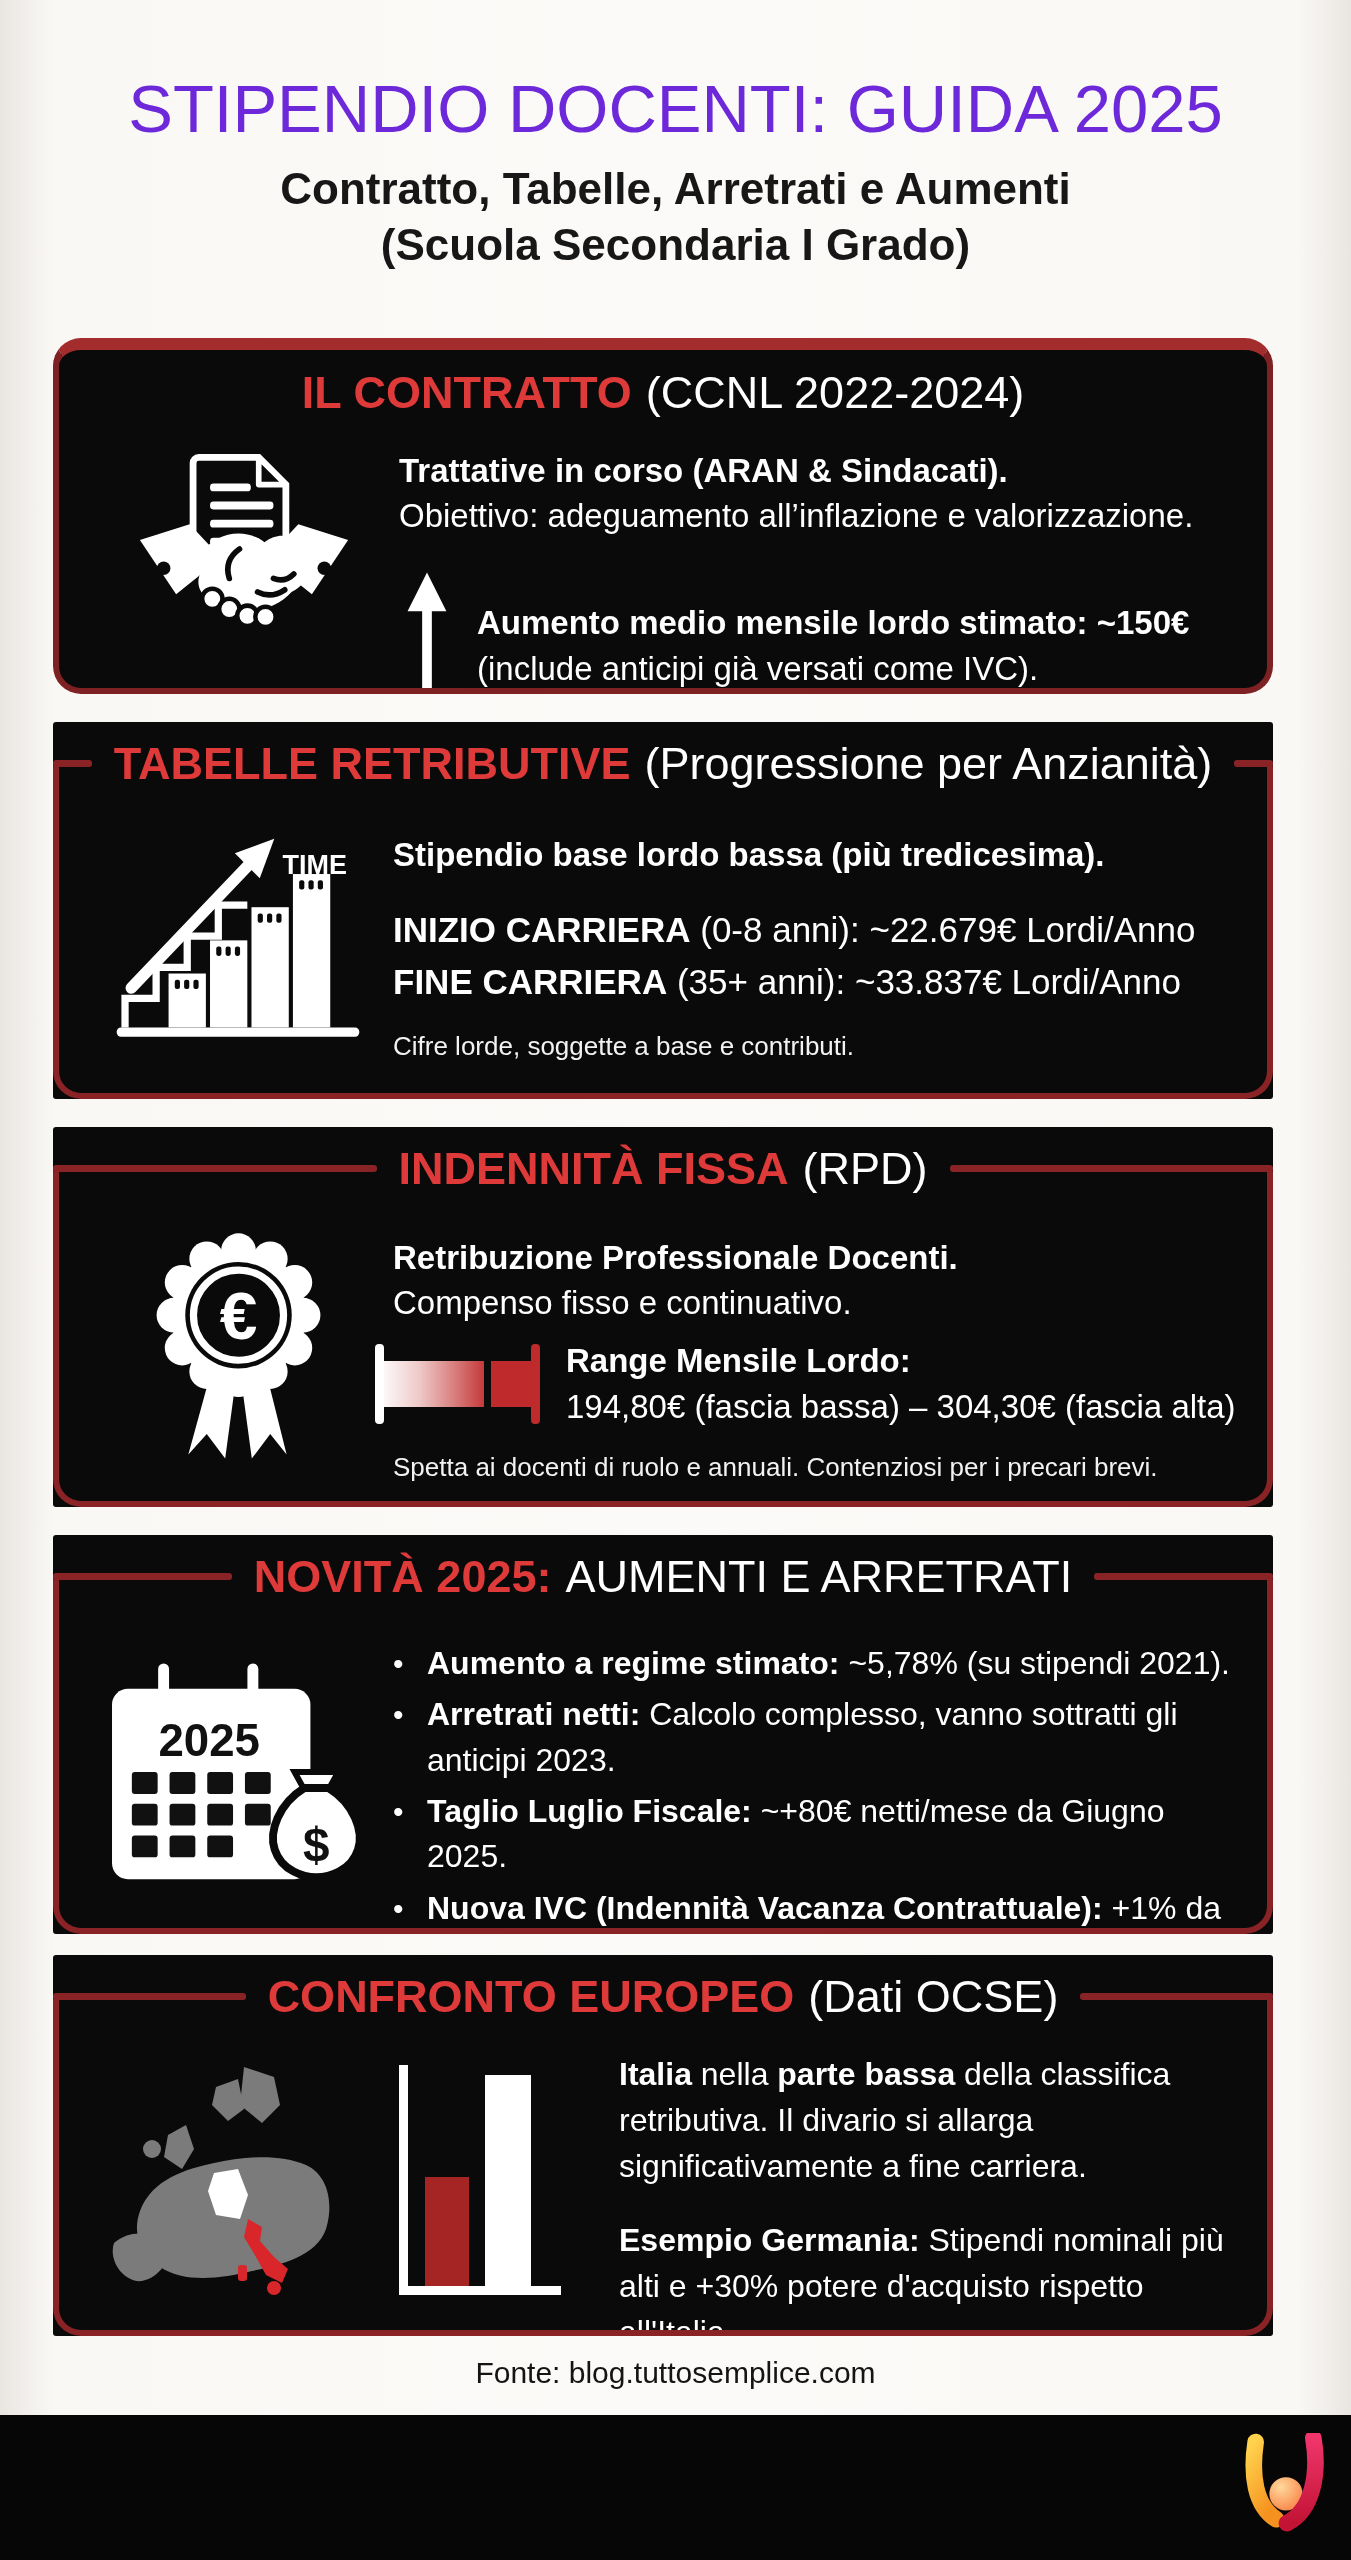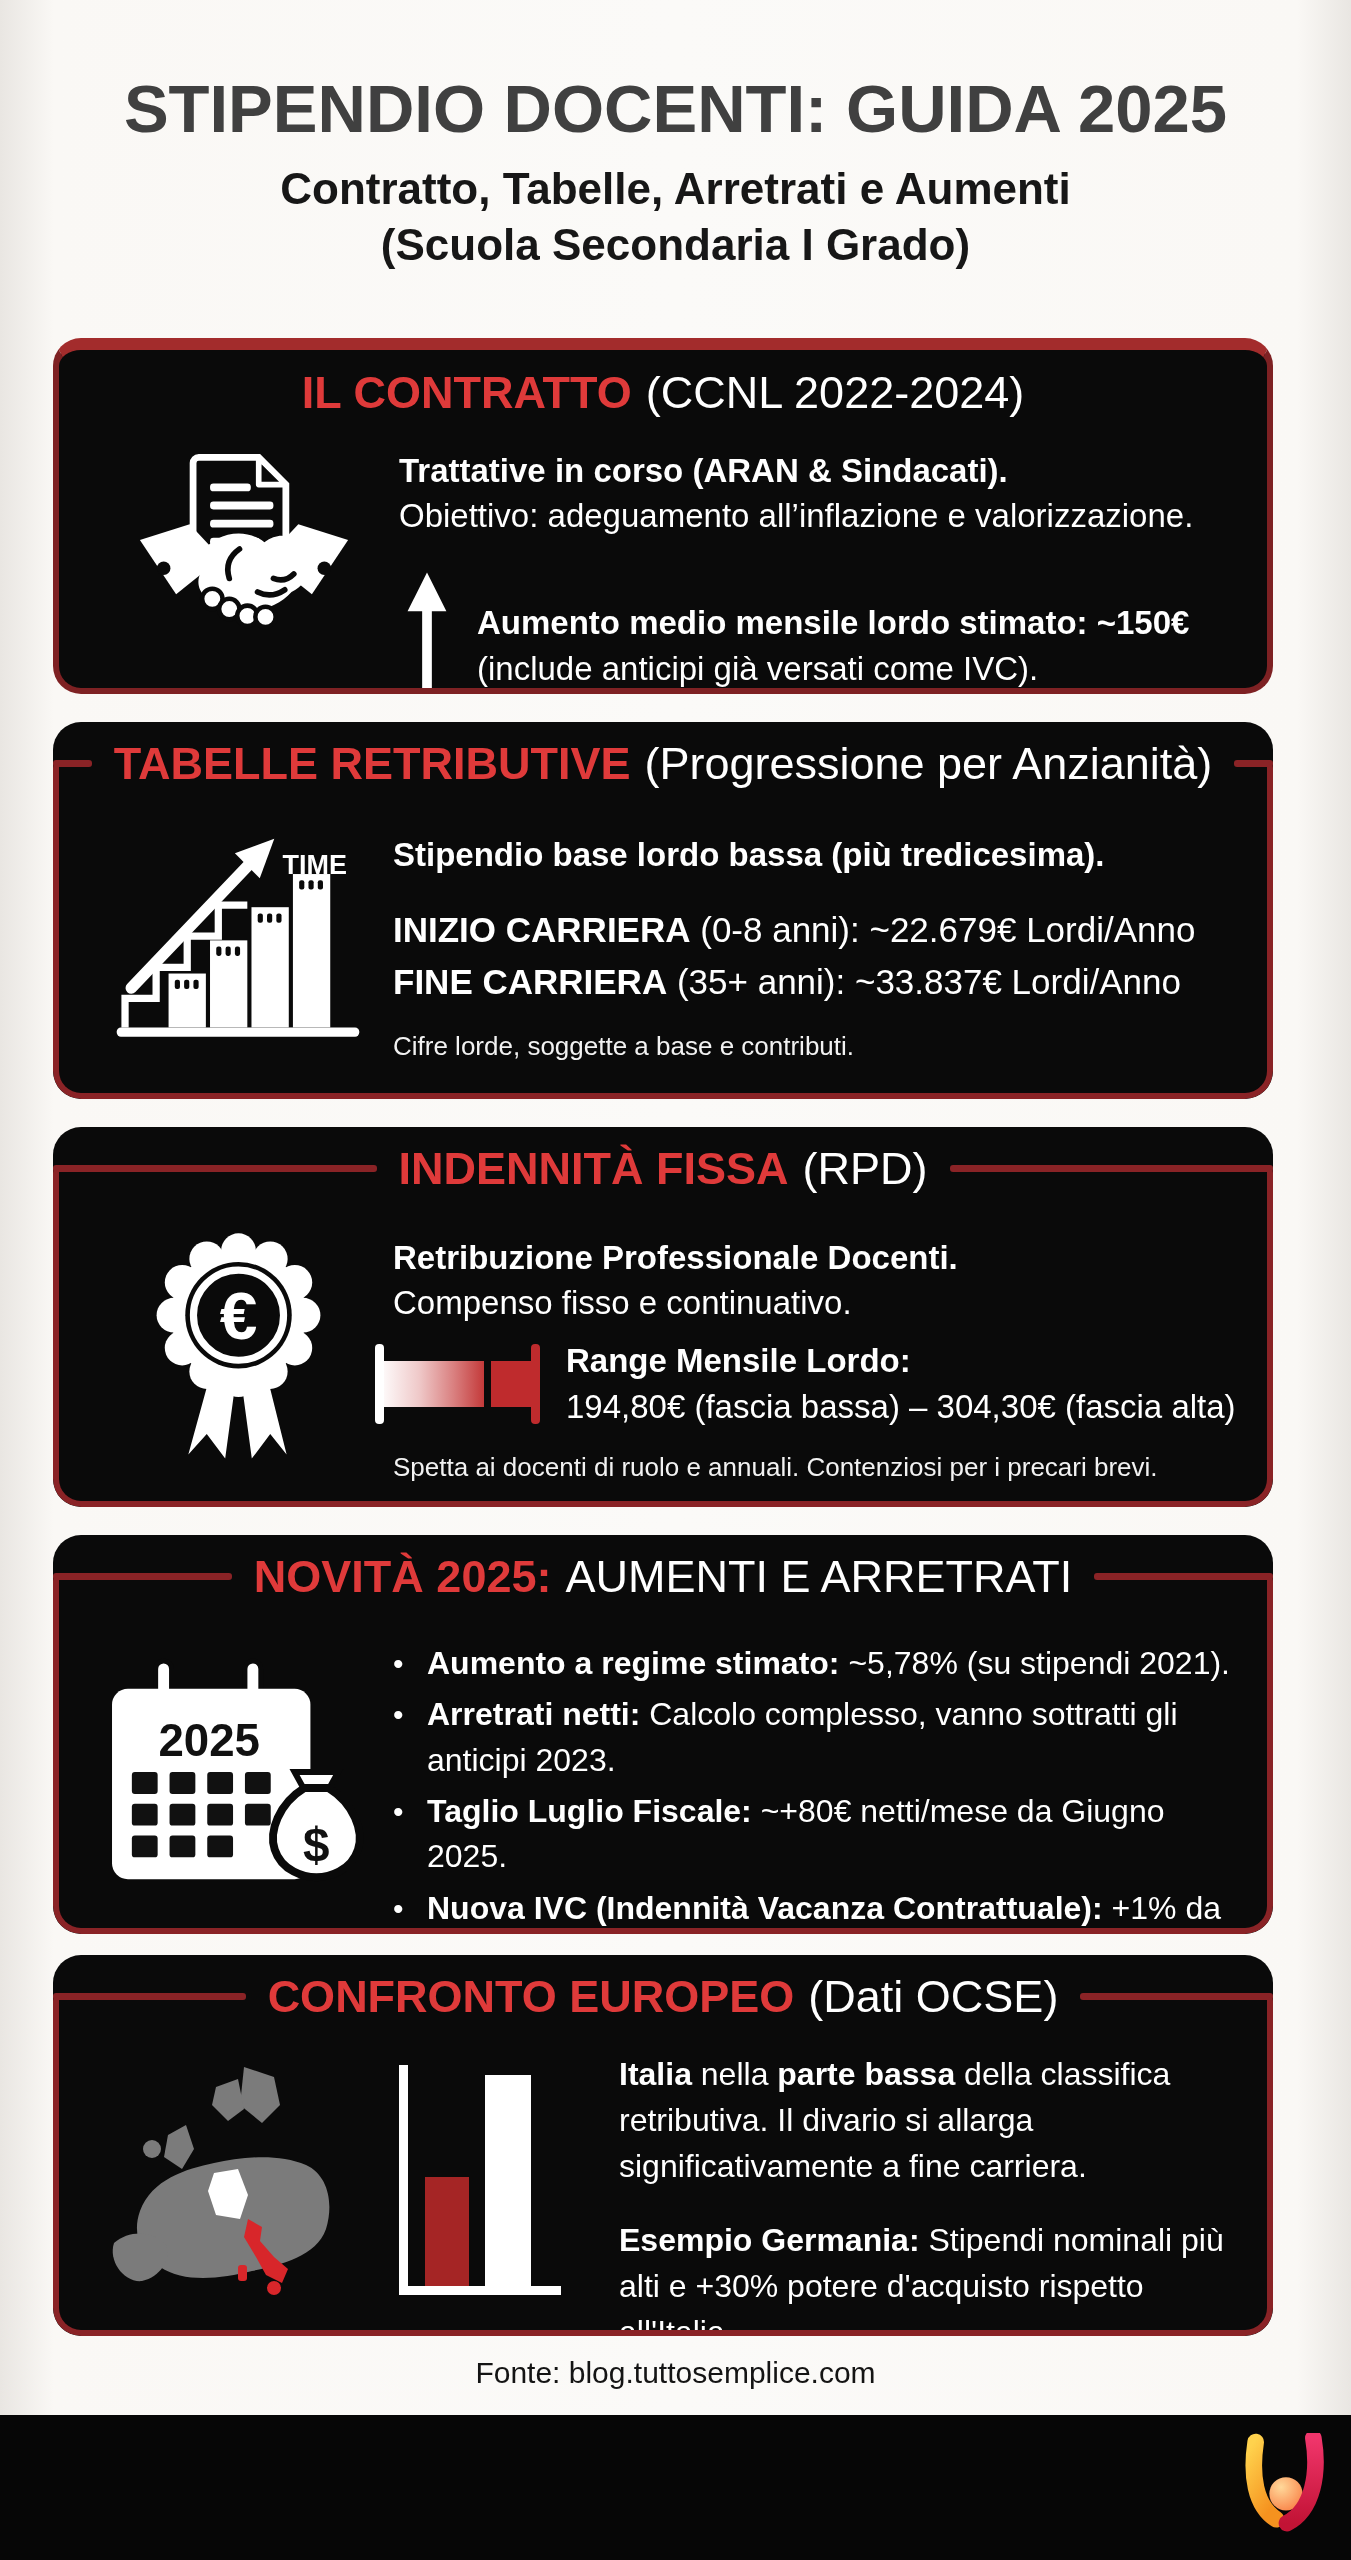--- a/index.html
+++ b/index.html
@@ -11,8 +11,8 @@
   
   .header{padding-top:70px;text-align:center;}
   .main-title{
-    margin:0;font-size:67px;font-weight:700;letter-spacing:0px;
-    color:#404040;line-height:1.15;
+    margin:0;font-size:67px;font-weight:400;letter-spacing:0px;
+    color:#6d28d9;line-height:1.15;
   }
   .subtitle{margin-top:14px;font-size:44px;font-weight:700;color:#171717;line-height:1.28;}
   

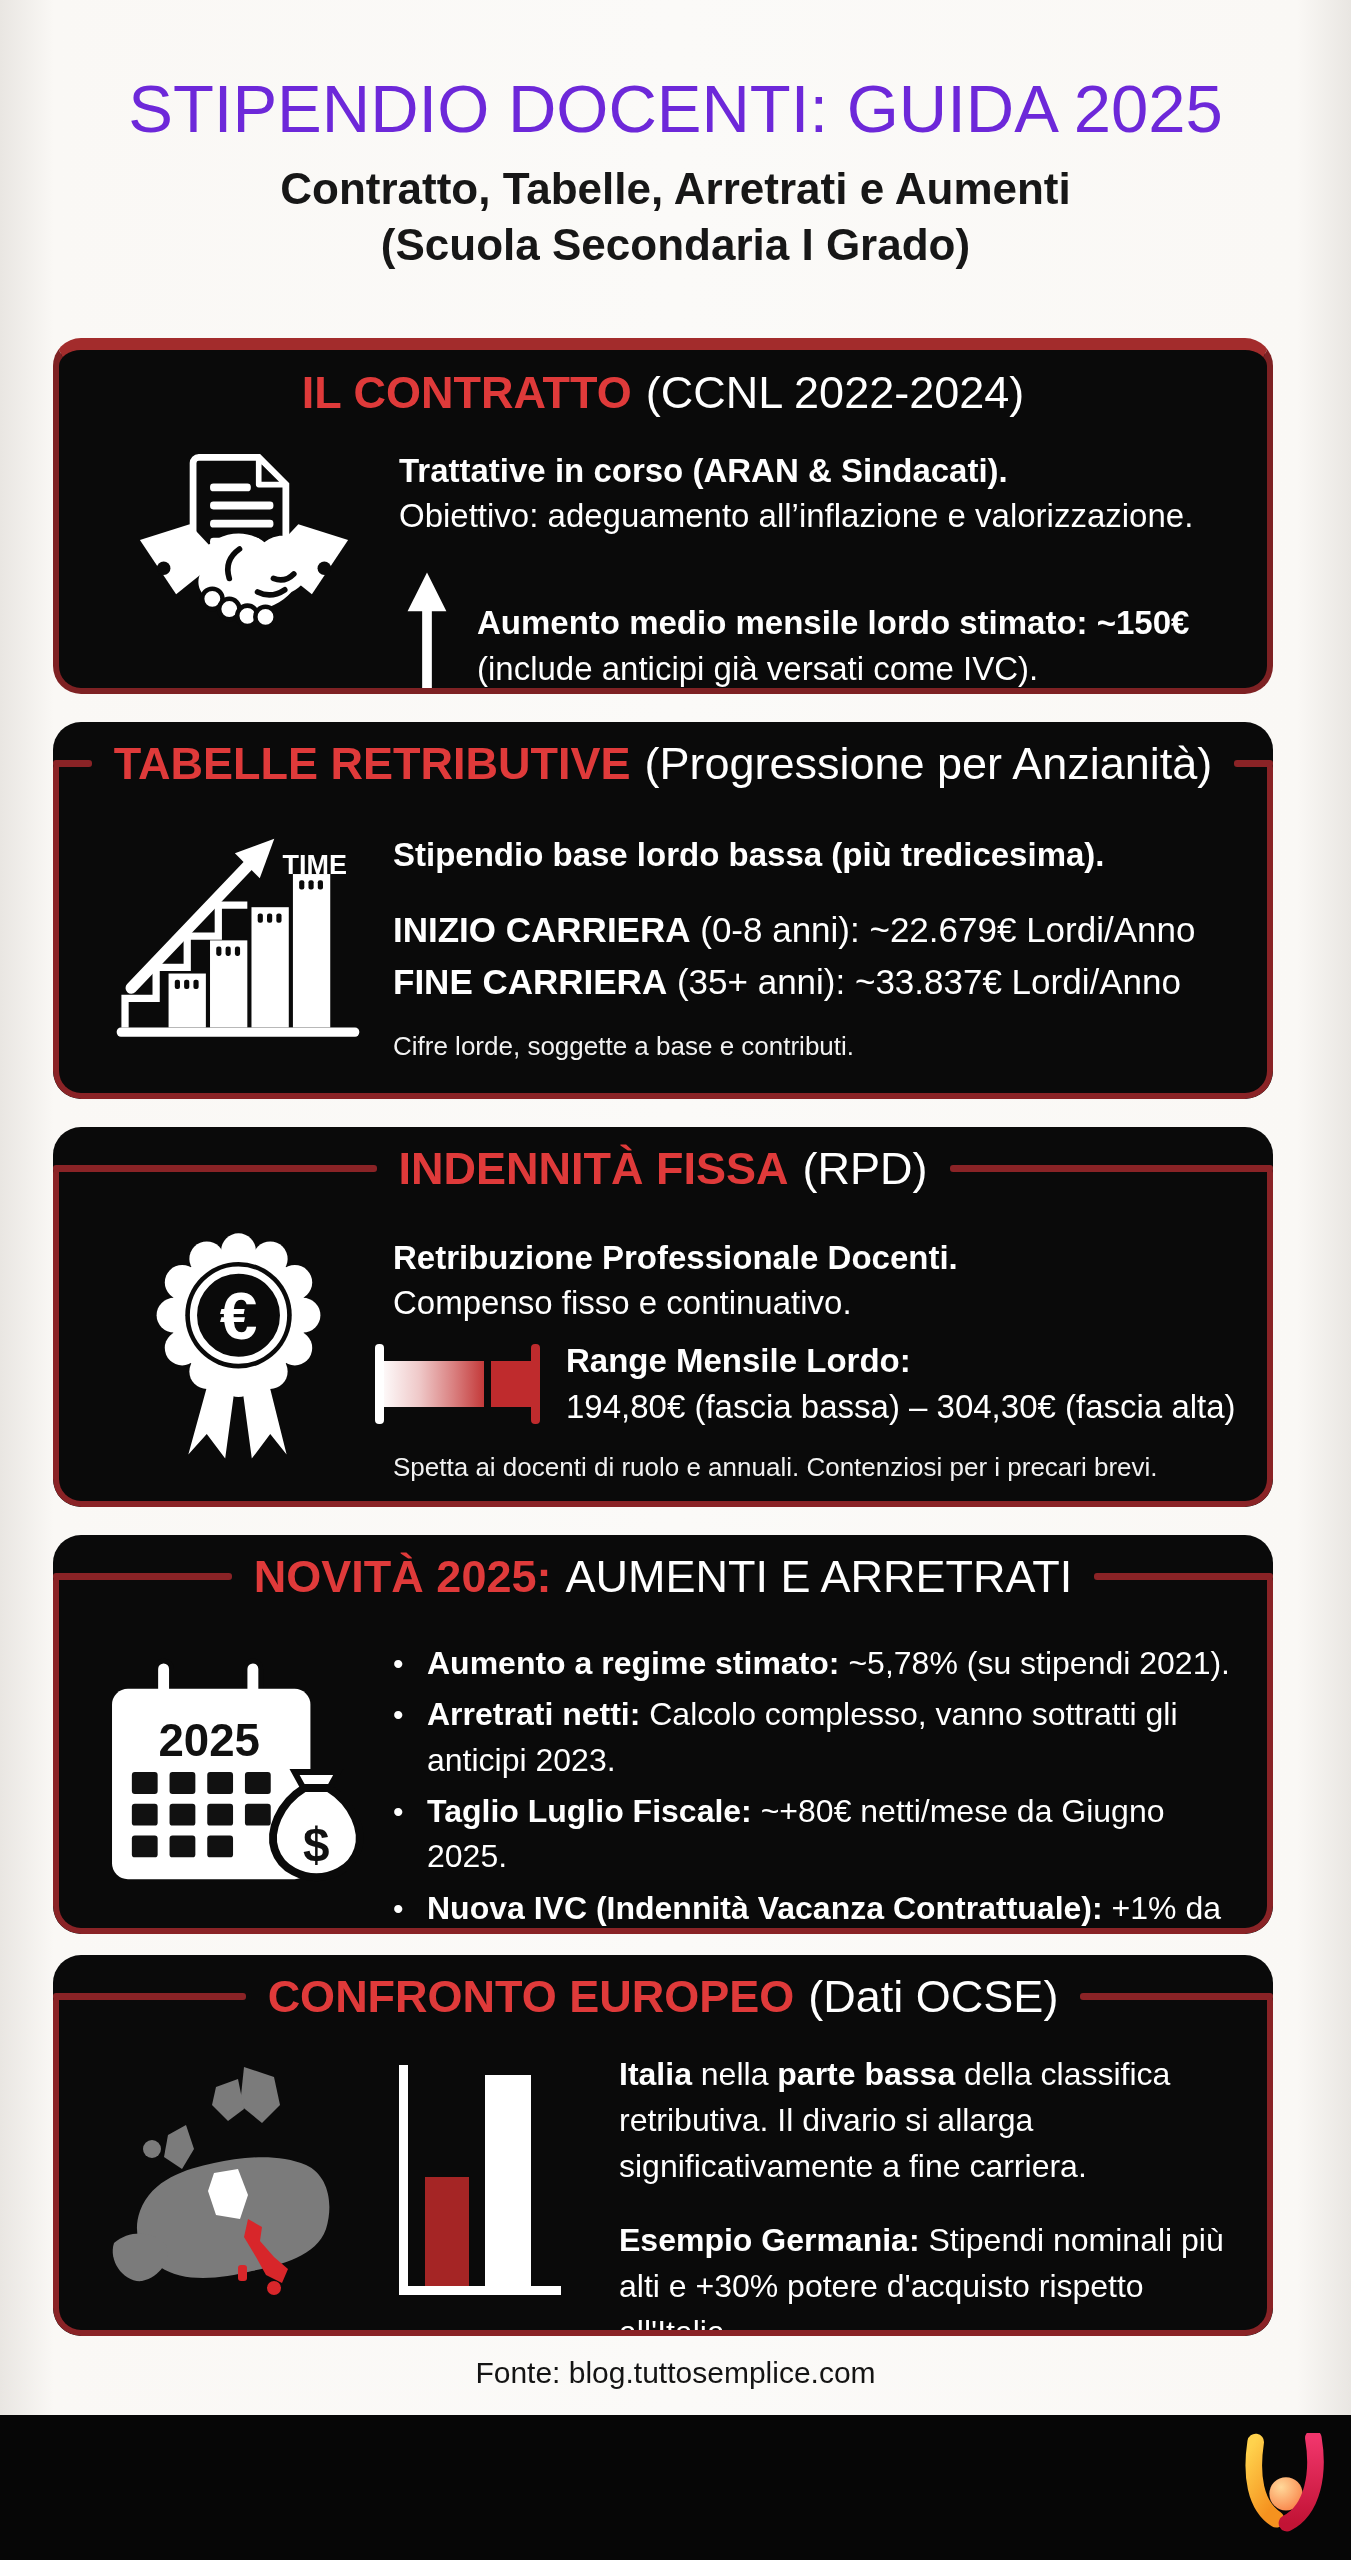--- a/index.html
+++ b/index.html
@@ -37,7 +37,7 @@
   .arrow-row .arr{flex:0 0 56px;margin-right:22px;}
   .arrow-row .stack{font-size:33px;line-height:1.38;}
   
-  .lcard{border-radius:28px;}
+  .lcard{border-radius:3px;}
   .lcard .frame{
     content:"";position:absolute;left:0;right:0;top:42px;bottom:0;
     border:6px solid #8a2326;border-top:none;border-radius:4px 4px 28px 28px;pointer-events:none;

